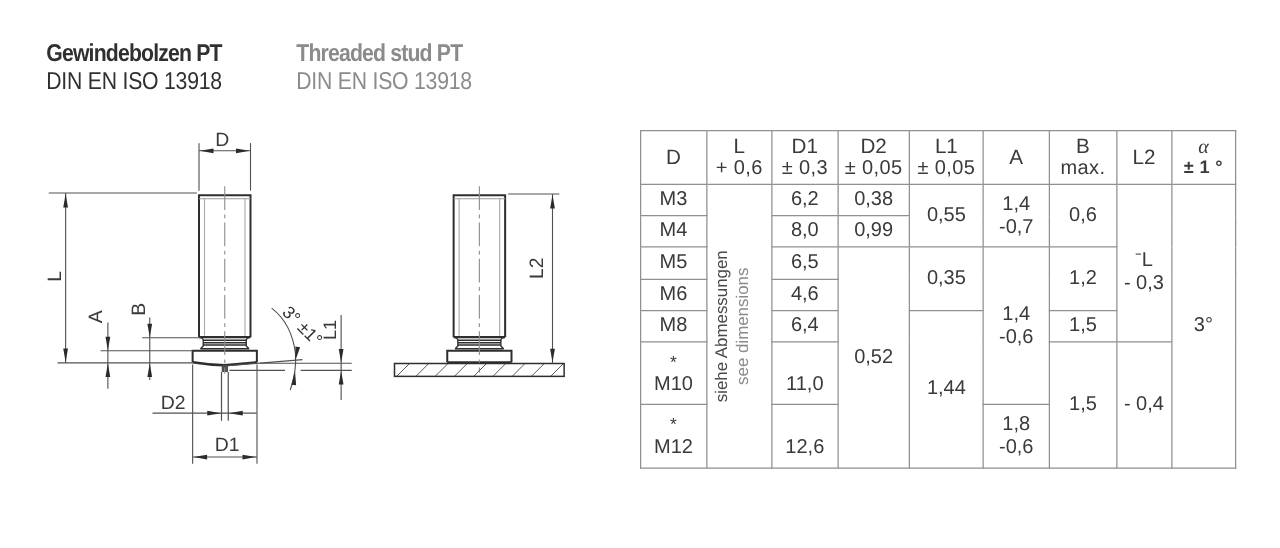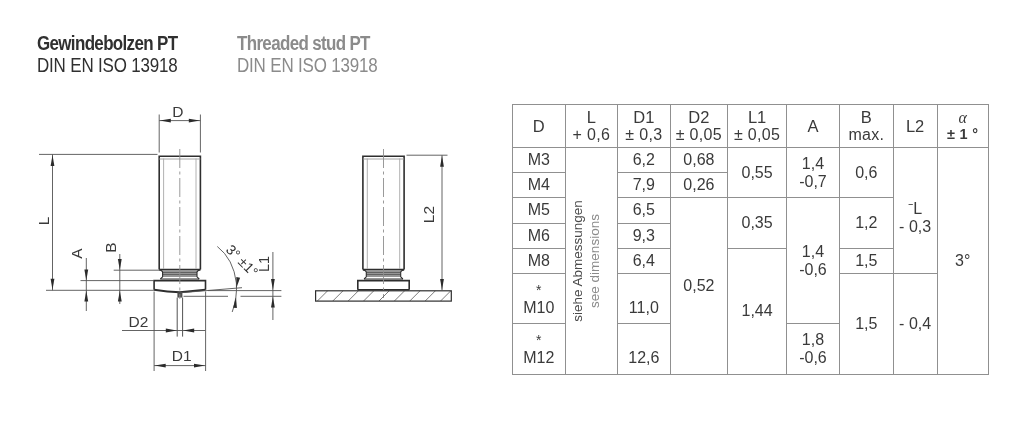--- a/index.html
+++ b/index.html
@@ -197,7 +197,7 @@
           <div class="rotbox"><span class="de">siehe Abmessungen</span><br><span class="en">see dimensions</span></div>
         </td>
  <td>6,2</td>
- <td>0,68</td>
+ <td>0,38</td>
  <td rowspan="2">0,55</td>
  <td rowspan="2">1,4<br>-0,7</td>
  <td rowspan="2">0,6</td>

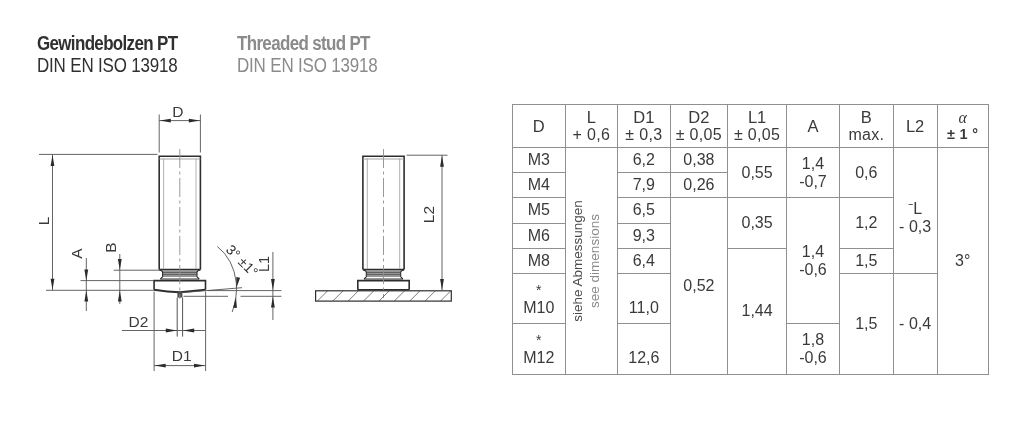--- a/index.html
+++ b/index.html
@@ -206,7 +206,7 @@
 </tr>
 <tr>
  <td>M4</td>
- <td>7,9</td>
+ <td>8,0</td>
  <td>0,26</td>
 </tr>
 <tr>

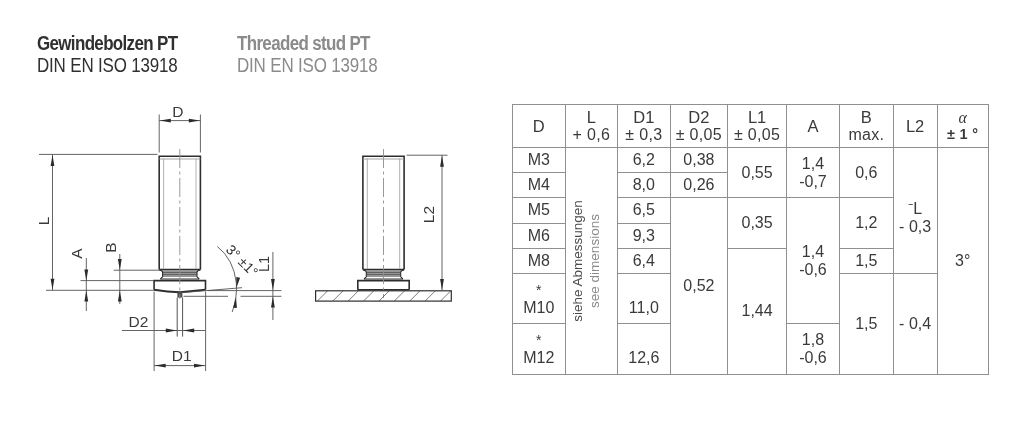--- a/index.html
+++ b/index.html
@@ -207,7 +207,7 @@
 <tr>
  <td>M4</td>
  <td>8,0</td>
- <td>0,26</td>
+ <td>0,99</td>
 </tr>
 <tr>
  <td>M5</td>

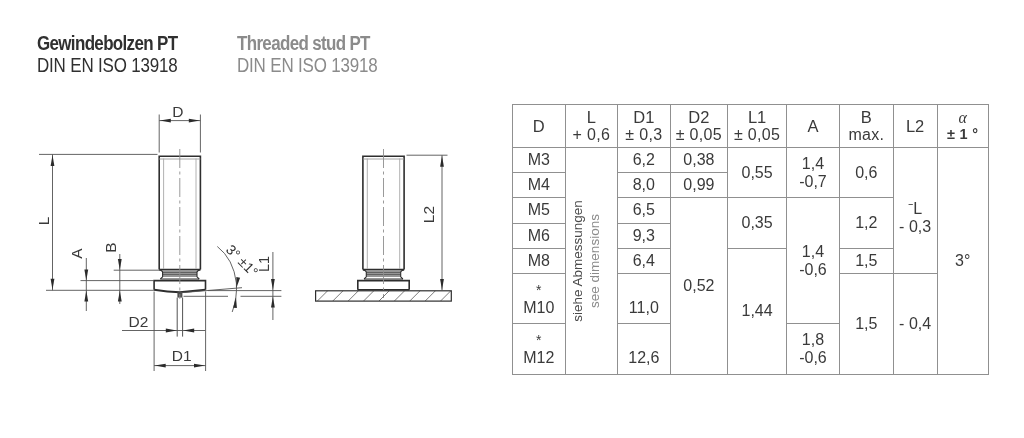--- a/index.html
+++ b/index.html
@@ -219,7 +219,7 @@
 </tr>
 <tr>
  <td>M6</td>
- <td>9,3</td>
+ <td>4,6</td>
 </tr>
 <tr>
  <td>M8</td>

